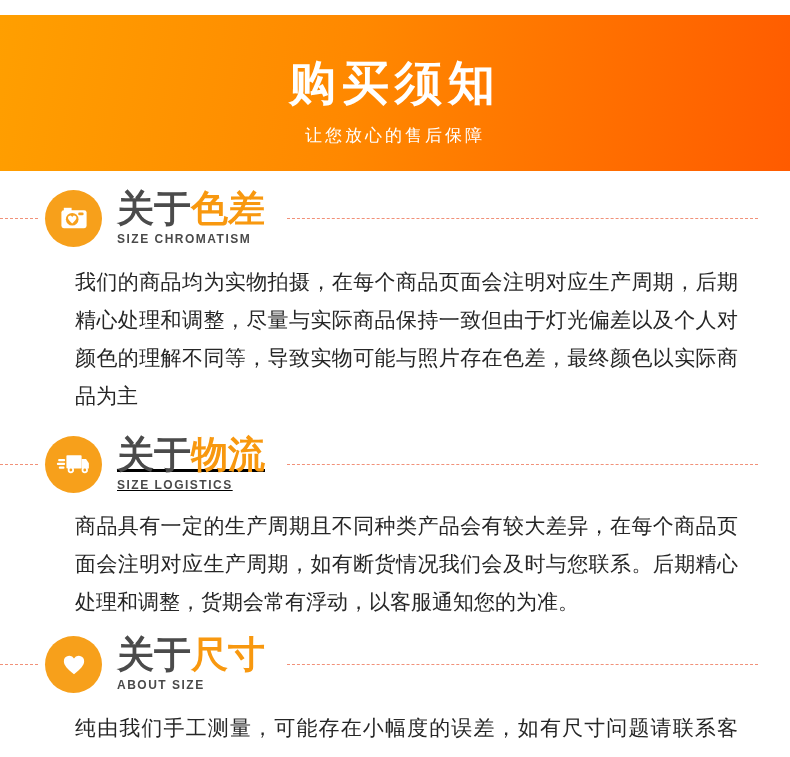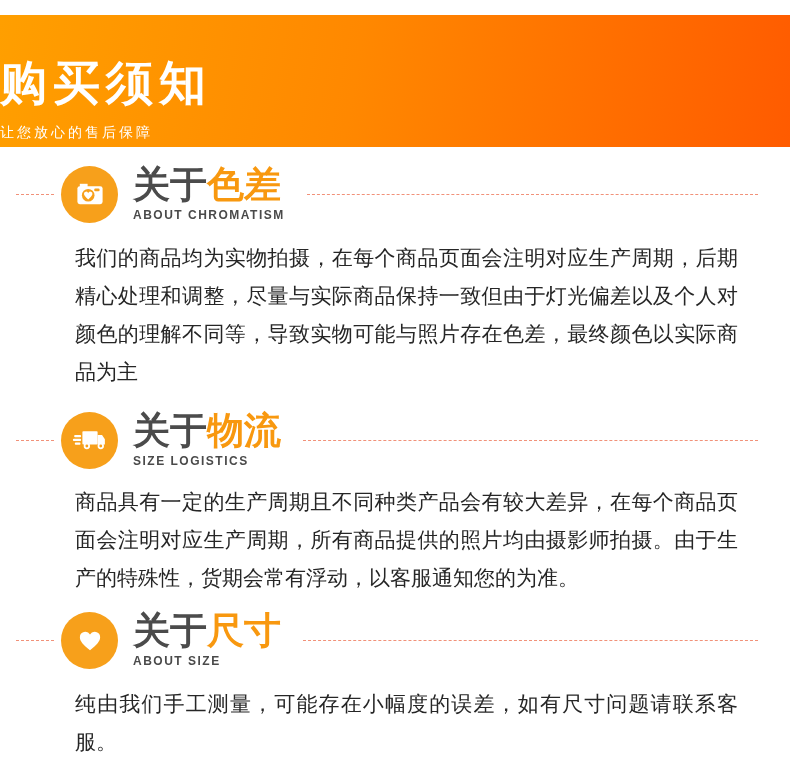--- a/index.html
+++ b/index.html
@@ -11,9 +11,9 @@
   }
   
   .banner {
-    margin-top:15px; height:132px;
+    margin-top:15px; height:156px;
     background:linear-gradient(100deg,#ff9f00 0%,#ff8800 45%,#ff5b00 100%);
-    color:#ffffff; text-align:left;
+    color:#ffffff; text-align:center;
   }
   .banner-title {
     padding-top:42px; font-size:47px; font-weight:bold;

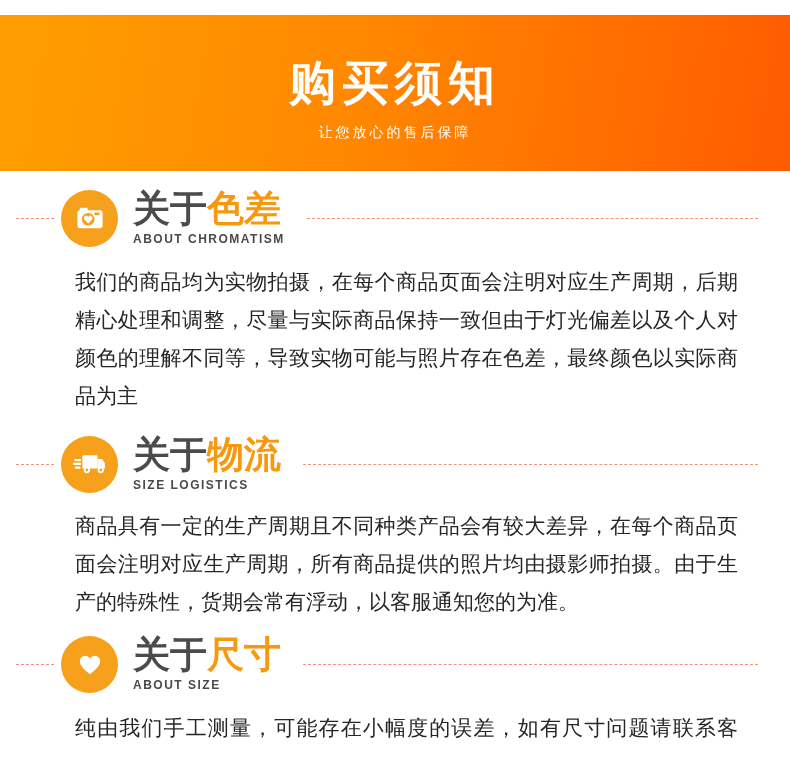--- a/index.html
+++ b/index.html
@@ -20,7 +20,7 @@
     letter-spacing:6px; line-height:1.1;
   }
   .banner-subtitle {
-    margin-top:15px; font-size:14px; letter-spacing:3px;
+    margin-top:15px; font-size:17px; letter-spacing:3px;
   }
   
   .section-header {

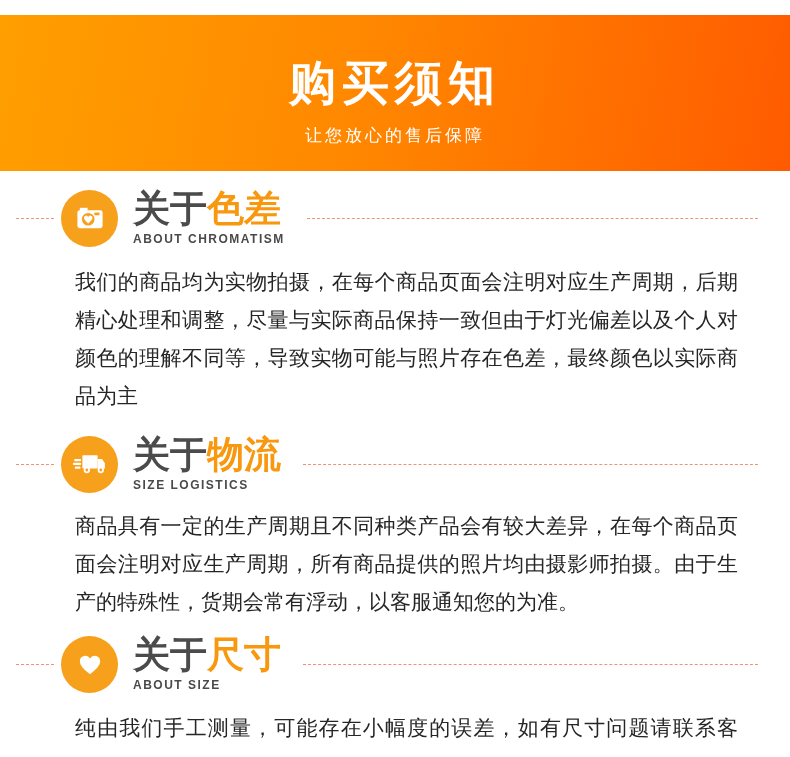--- a/index.html
+++ b/index.html
@@ -24,7 +24,7 @@
   }
   
   .section-header {
-    display:flex; align-items:center; height:58px;padding-left:16px;
+    display:flex; align-items:center; height:58px;
   }
   .sec1 { margin-top:18px; }
   .sec2 { margin-top:20px; }

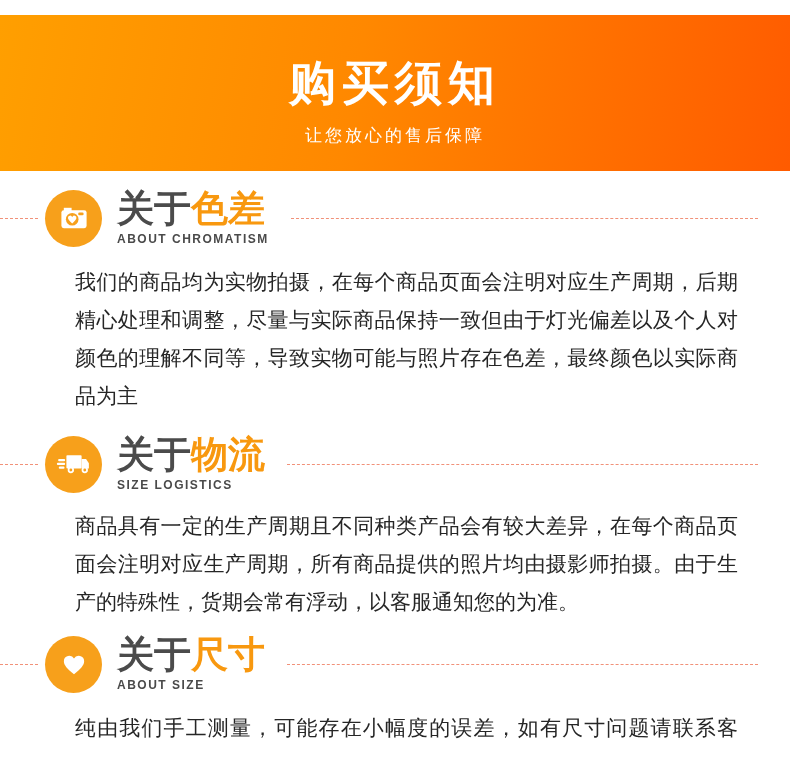--- a/index.html
+++ b/index.html
@@ -81,7 +81,7 @@
   </div>
   <div class="title-block">
     <div class="title-cn"><span>关于</span><span class="hl">色差</span></div>
-    <div class="subtitle-en">ABOUT CHROMATISM</div>
+    <div class="subtitle-en">SIZE CHROMATISM</div>
   </div>
   <div class="dash-right"></div>
 </div>

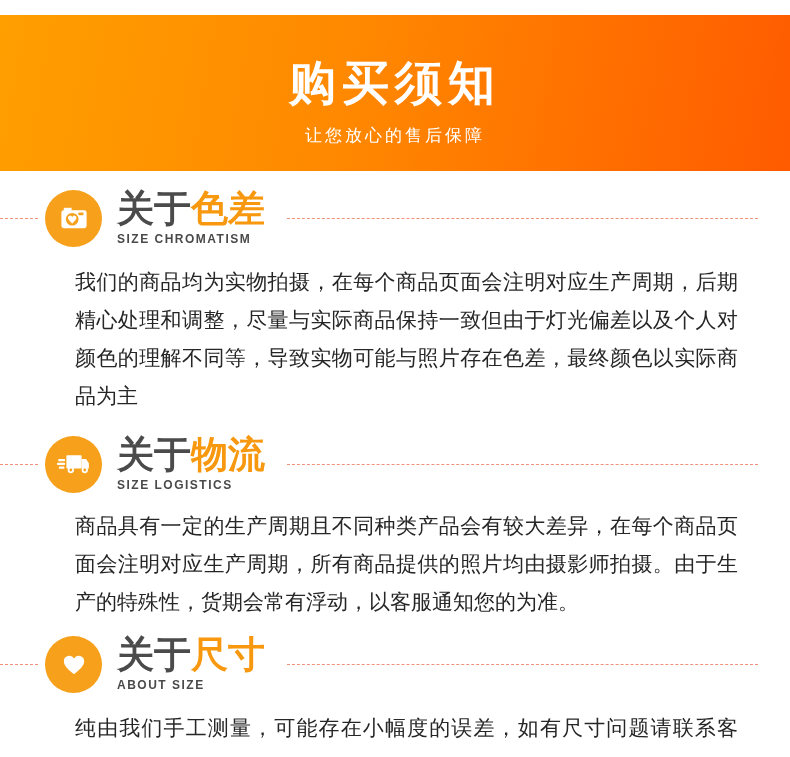--- a/index.html
+++ b/index.html
@@ -27,7 +27,7 @@
     display:flex; align-items:center; height:58px;
   }
   .sec1 { margin-top:18px; }
-  .sec2 { margin-top:20px; }
+  .sec2 { margin-top:20px;text-decoration:underline; }
   .sec3 { margin-top:14px; }
   .dash-left {
     width:38px; border-top:1px dashed #f19179; flex:0 0 auto;

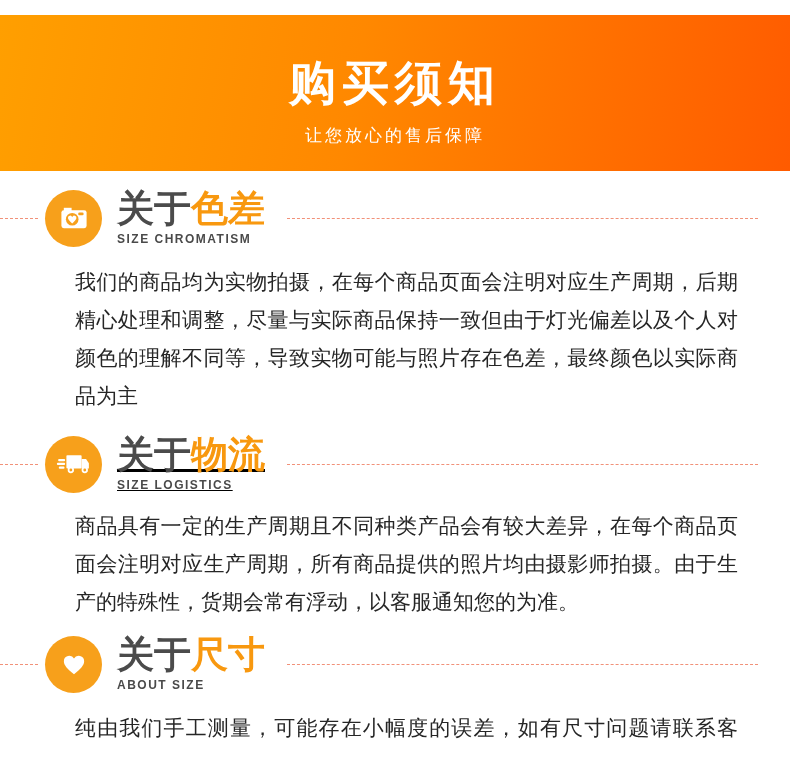--- a/index.html
+++ b/index.html
@@ -108,7 +108,7 @@
   </div>
   <div class="dash-right"></div>
 </div>
-<p class="body-text p2">商品具有一定的生产周期且不同种类产品会有较大差异，在每个商品页面会注明对应生产周期，所有商品提供的照片均由摄影师拍摄。由于生产的特殊性，货期会常有浮动，以客服通知您的为准。</p>
+<p class="body-text p2">商品具有一定的生产周期且不同种类产品会有较大差异，在每个商品页面会注明对应生产周期，如有断货情况我们会及时与您联系。后期精心处理和调整，货期会常有浮动，以客服通知您的为准。</p>
 
 <div class="section-header sec3">
   <div class="dash-left"></div>

